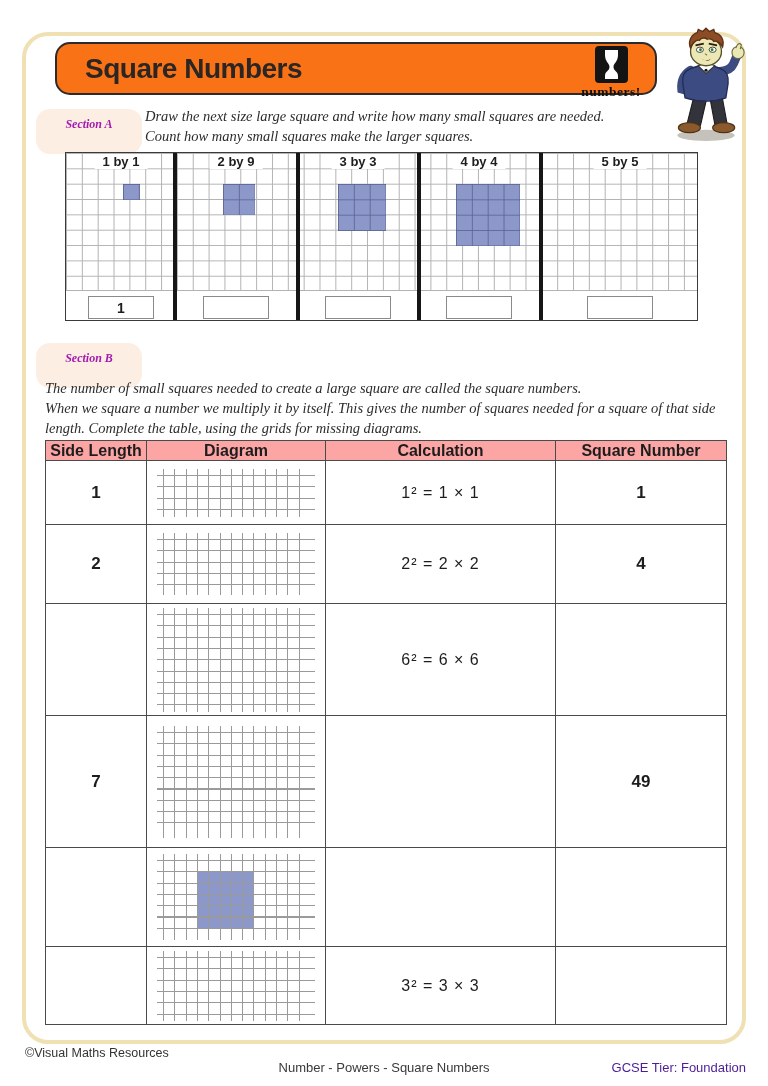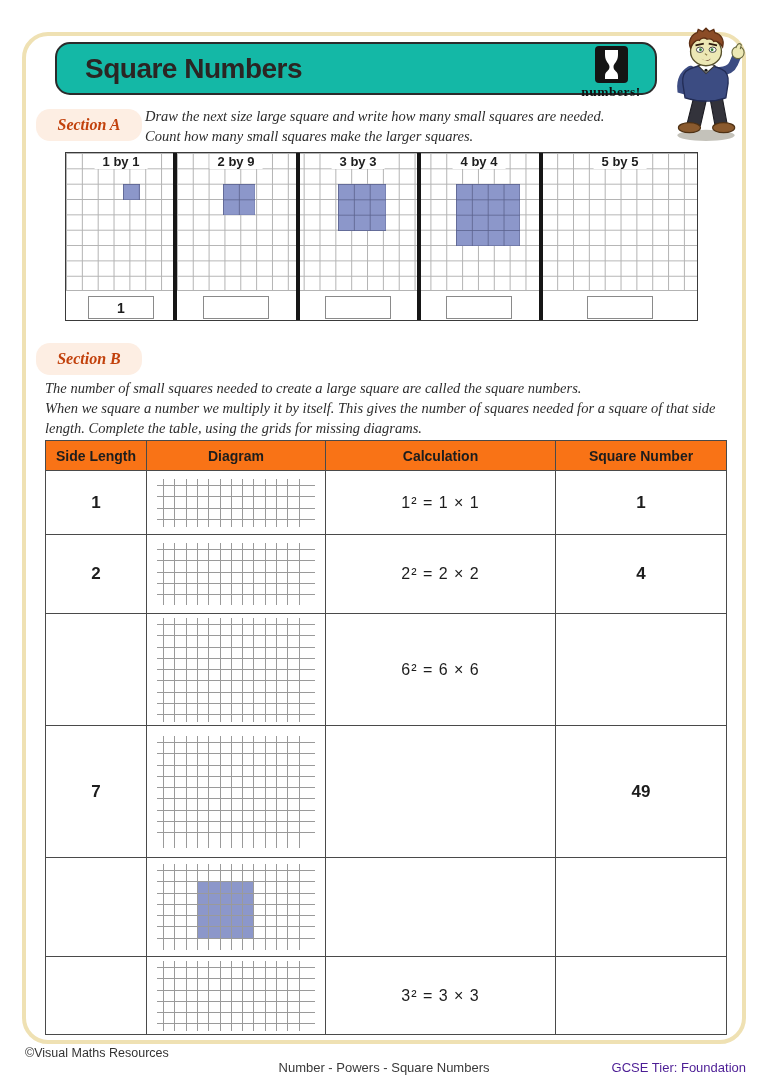--- a/index.html
+++ b/index.html
@@ -12,7 +12,7 @@
 
   
   .title-box { position:absolute; left:55px; top:42px; width:602px; height:53px;
-               border:2.5px solid #2b2b2b; border-radius:15px; background:#14b8a6; }
+               border:2.5px solid #2b2b2b; border-radius:15px; background:#f97316; }
   .title-text { position:absolute; left:28px; top:0; line-height:50px; font-size:28px;
                 font-weight:bold; color:#2b2523; letter-spacing:-0.5px; }
   .logo { position:absolute; right:8px; top:2px; width:72px; text-align:center; }

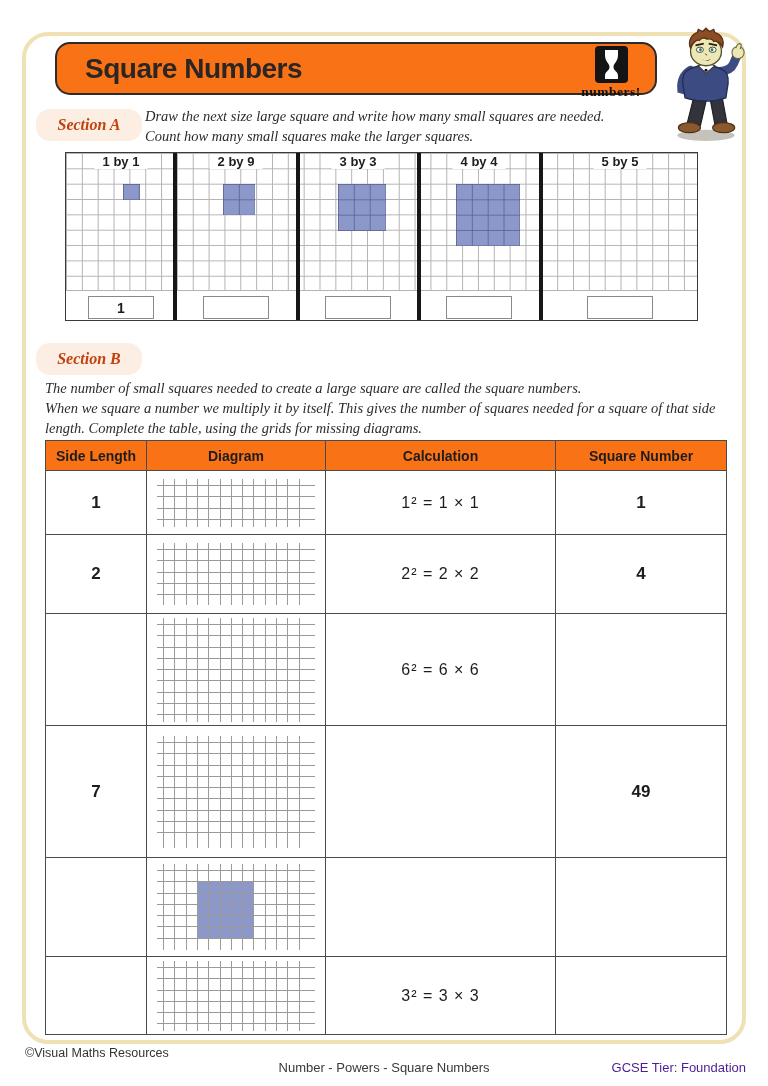--- a/index.html
+++ b/index.html
@@ -23,9 +23,9 @@
   .character { position:absolute; left:648px; top:26px; width:116px; height:116px; z-index:6; }
 
   
-  .pill { position:absolute; background:#fdeee3; border-radius:14px; height:32px; width:106px;
+  .pill { position:absolute; background:#fdeee3; border-radius:14px; height:45px; width:106px;
           text-align:center; line-height:31px; font-family:"Liberation Serif", serif;
-          font-weight:bold; font-style:italic; font-size:16px; color:#c2410c; }
+          font-weight:bold; font-style:italic; font-size:12px; color:#a21caf; }
   .pill-a { left:36px; top:109px; }
   .pill-b { left:36px; top:343px; }
   .instr { position:absolute; font-family:"Liberation Serif", serif; font-style:italic;

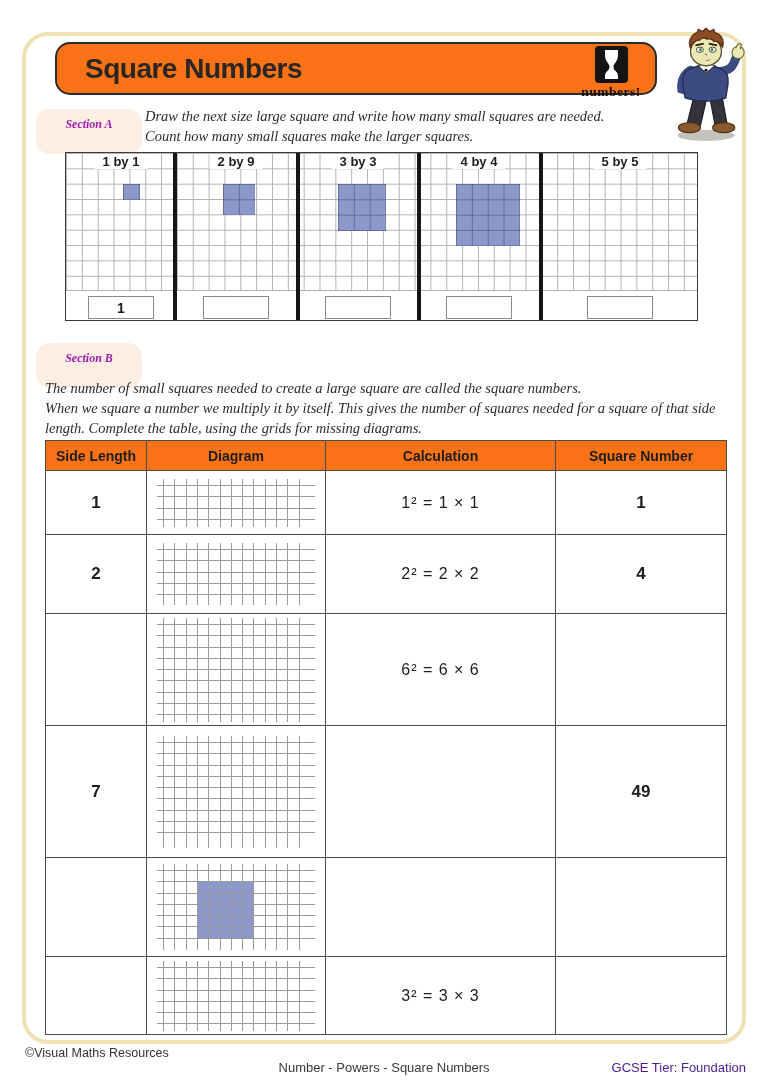--- a/index.html
+++ b/index.html
@@ -63,7 +63,7 @@
               table-layout:fixed; width:681px; }
   .sb-table td { border:1.5px solid #4a4a4a; text-align:center; vertical-align:middle;
                  color:#1d1d1d; background:#fff; }
-  .sb-table td.hdr { background:#f97316; font-weight:bold; font-size:14px; height:30px; }
+  .sb-table td.hdr { background:#fca5a5; font-weight:bold; font-size:16px; height:20px; }
   .num { font-weight:bold; font-size:17px; }
   .calc { font-weight:normal; font-size:16px; letter-spacing:1px; }
   tr.r1 td { height:64px; } tr.r2 td { height:79px; } tr.r3 td { height:112px; }

